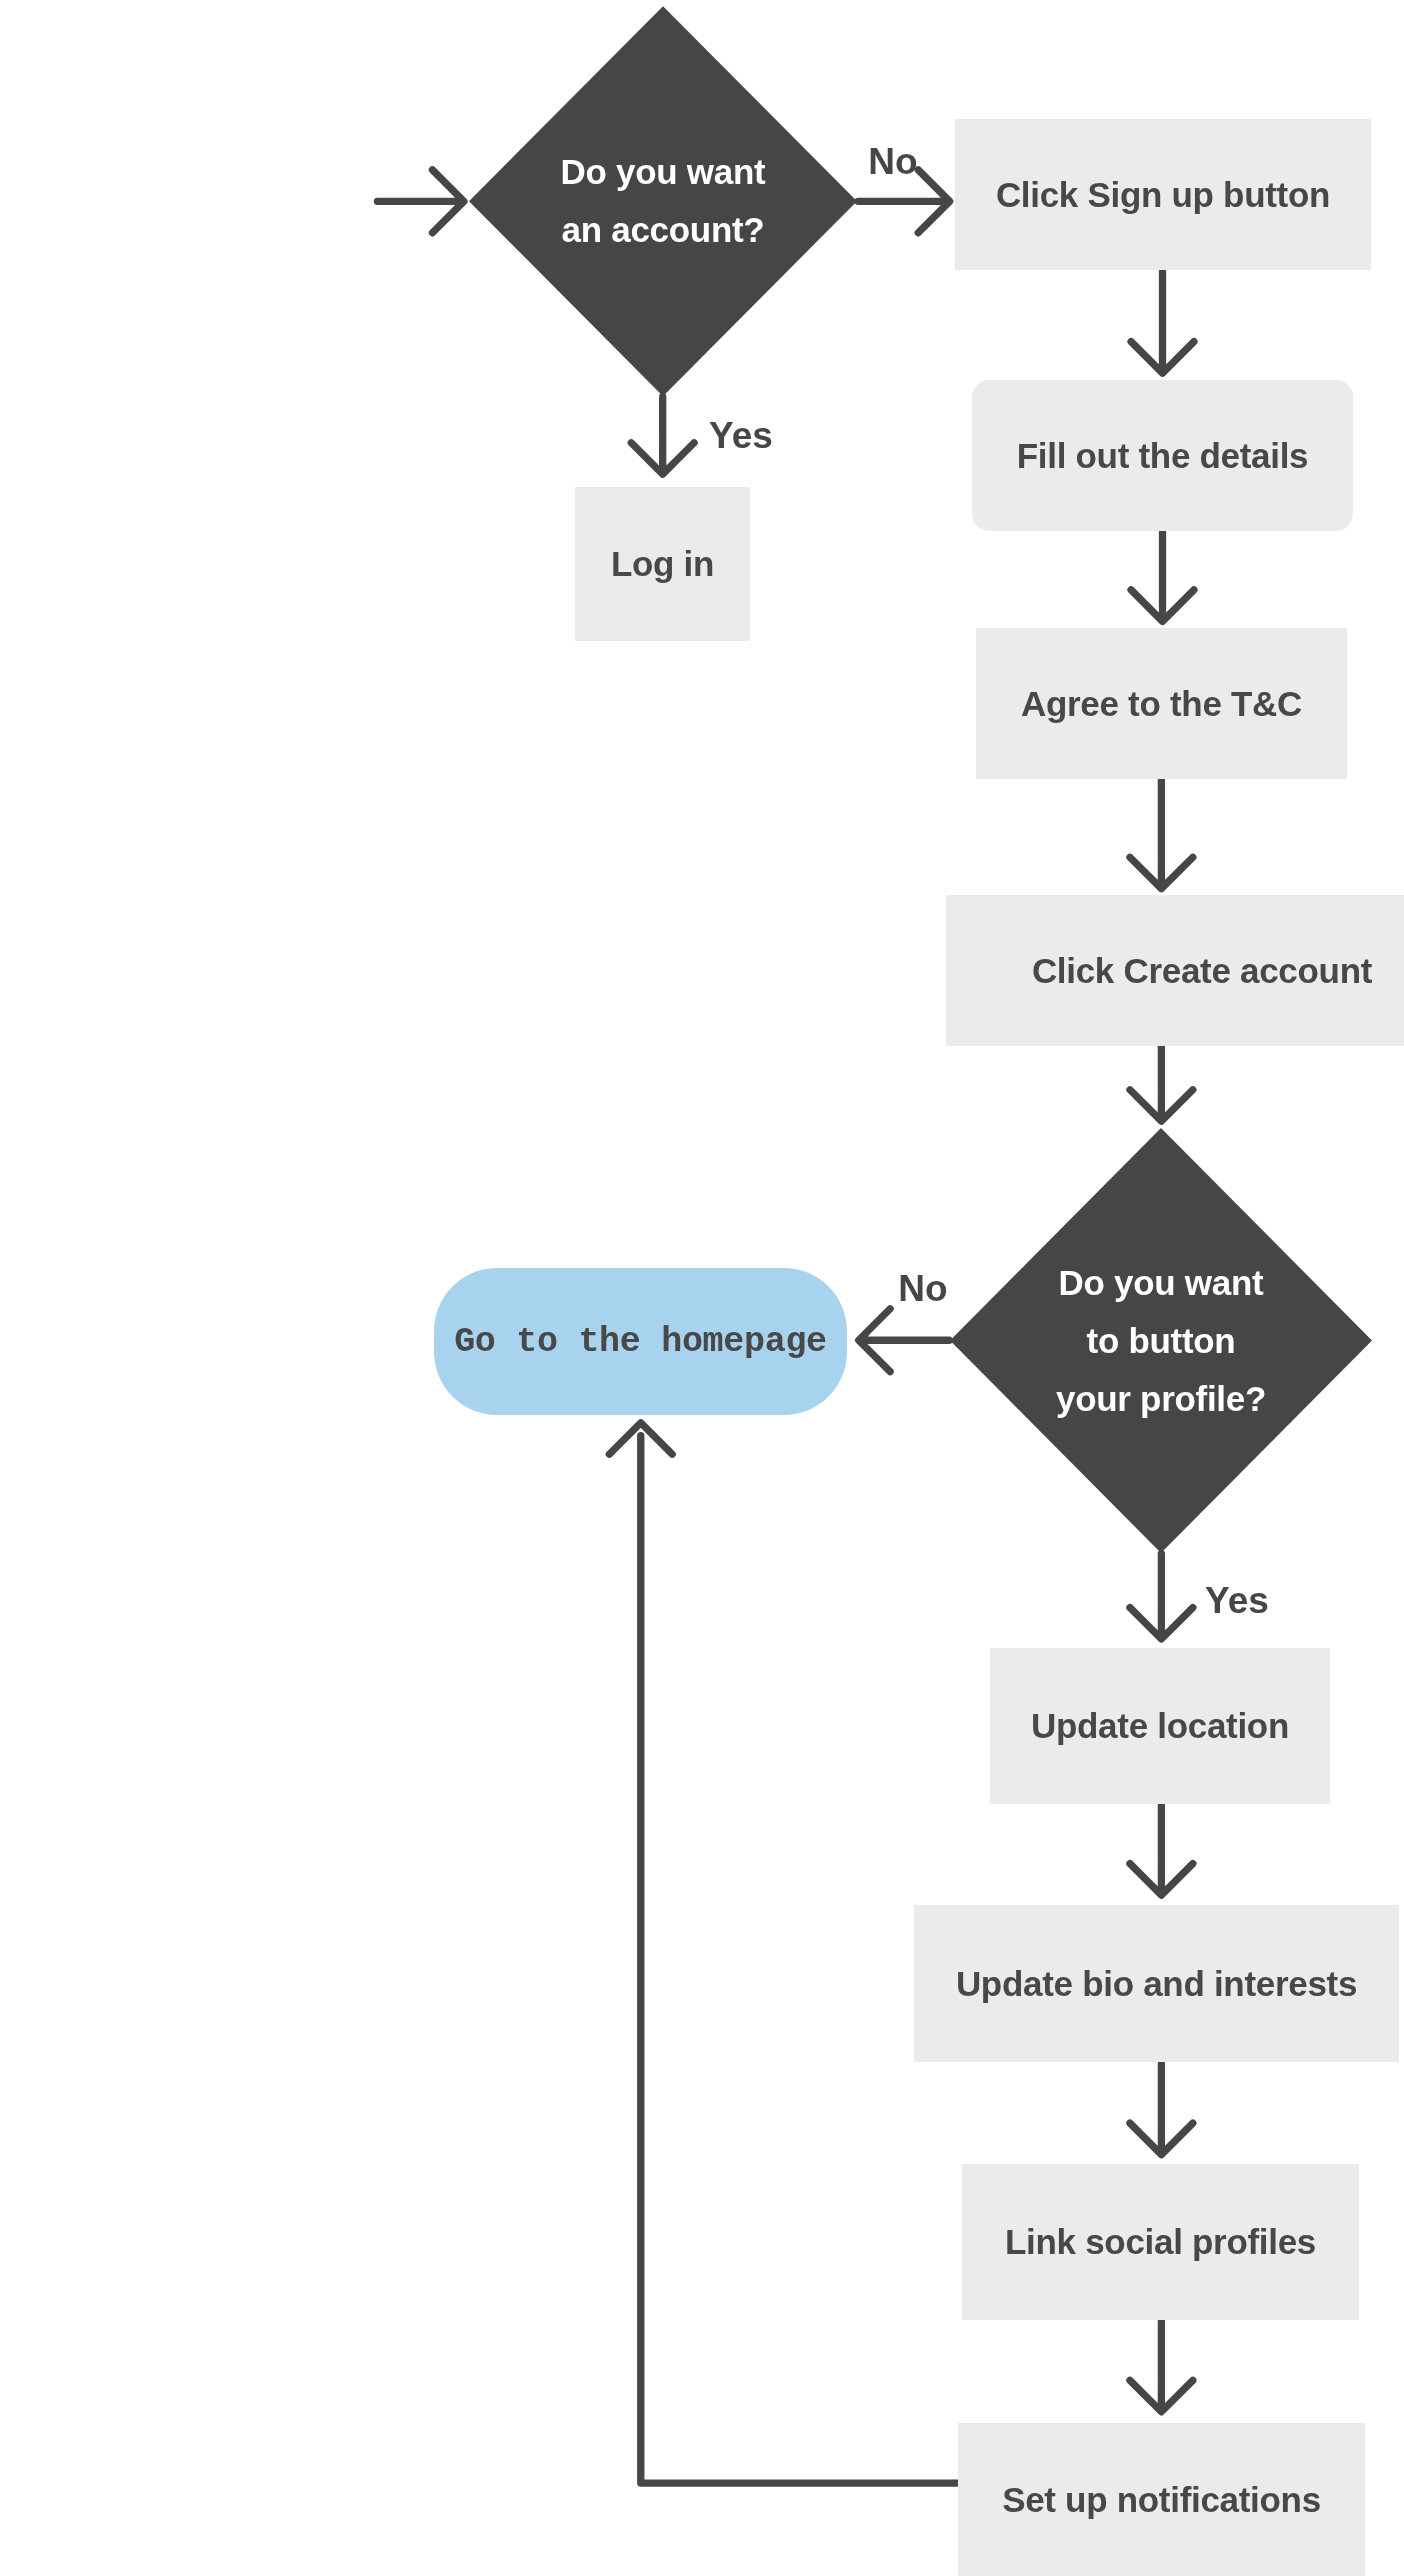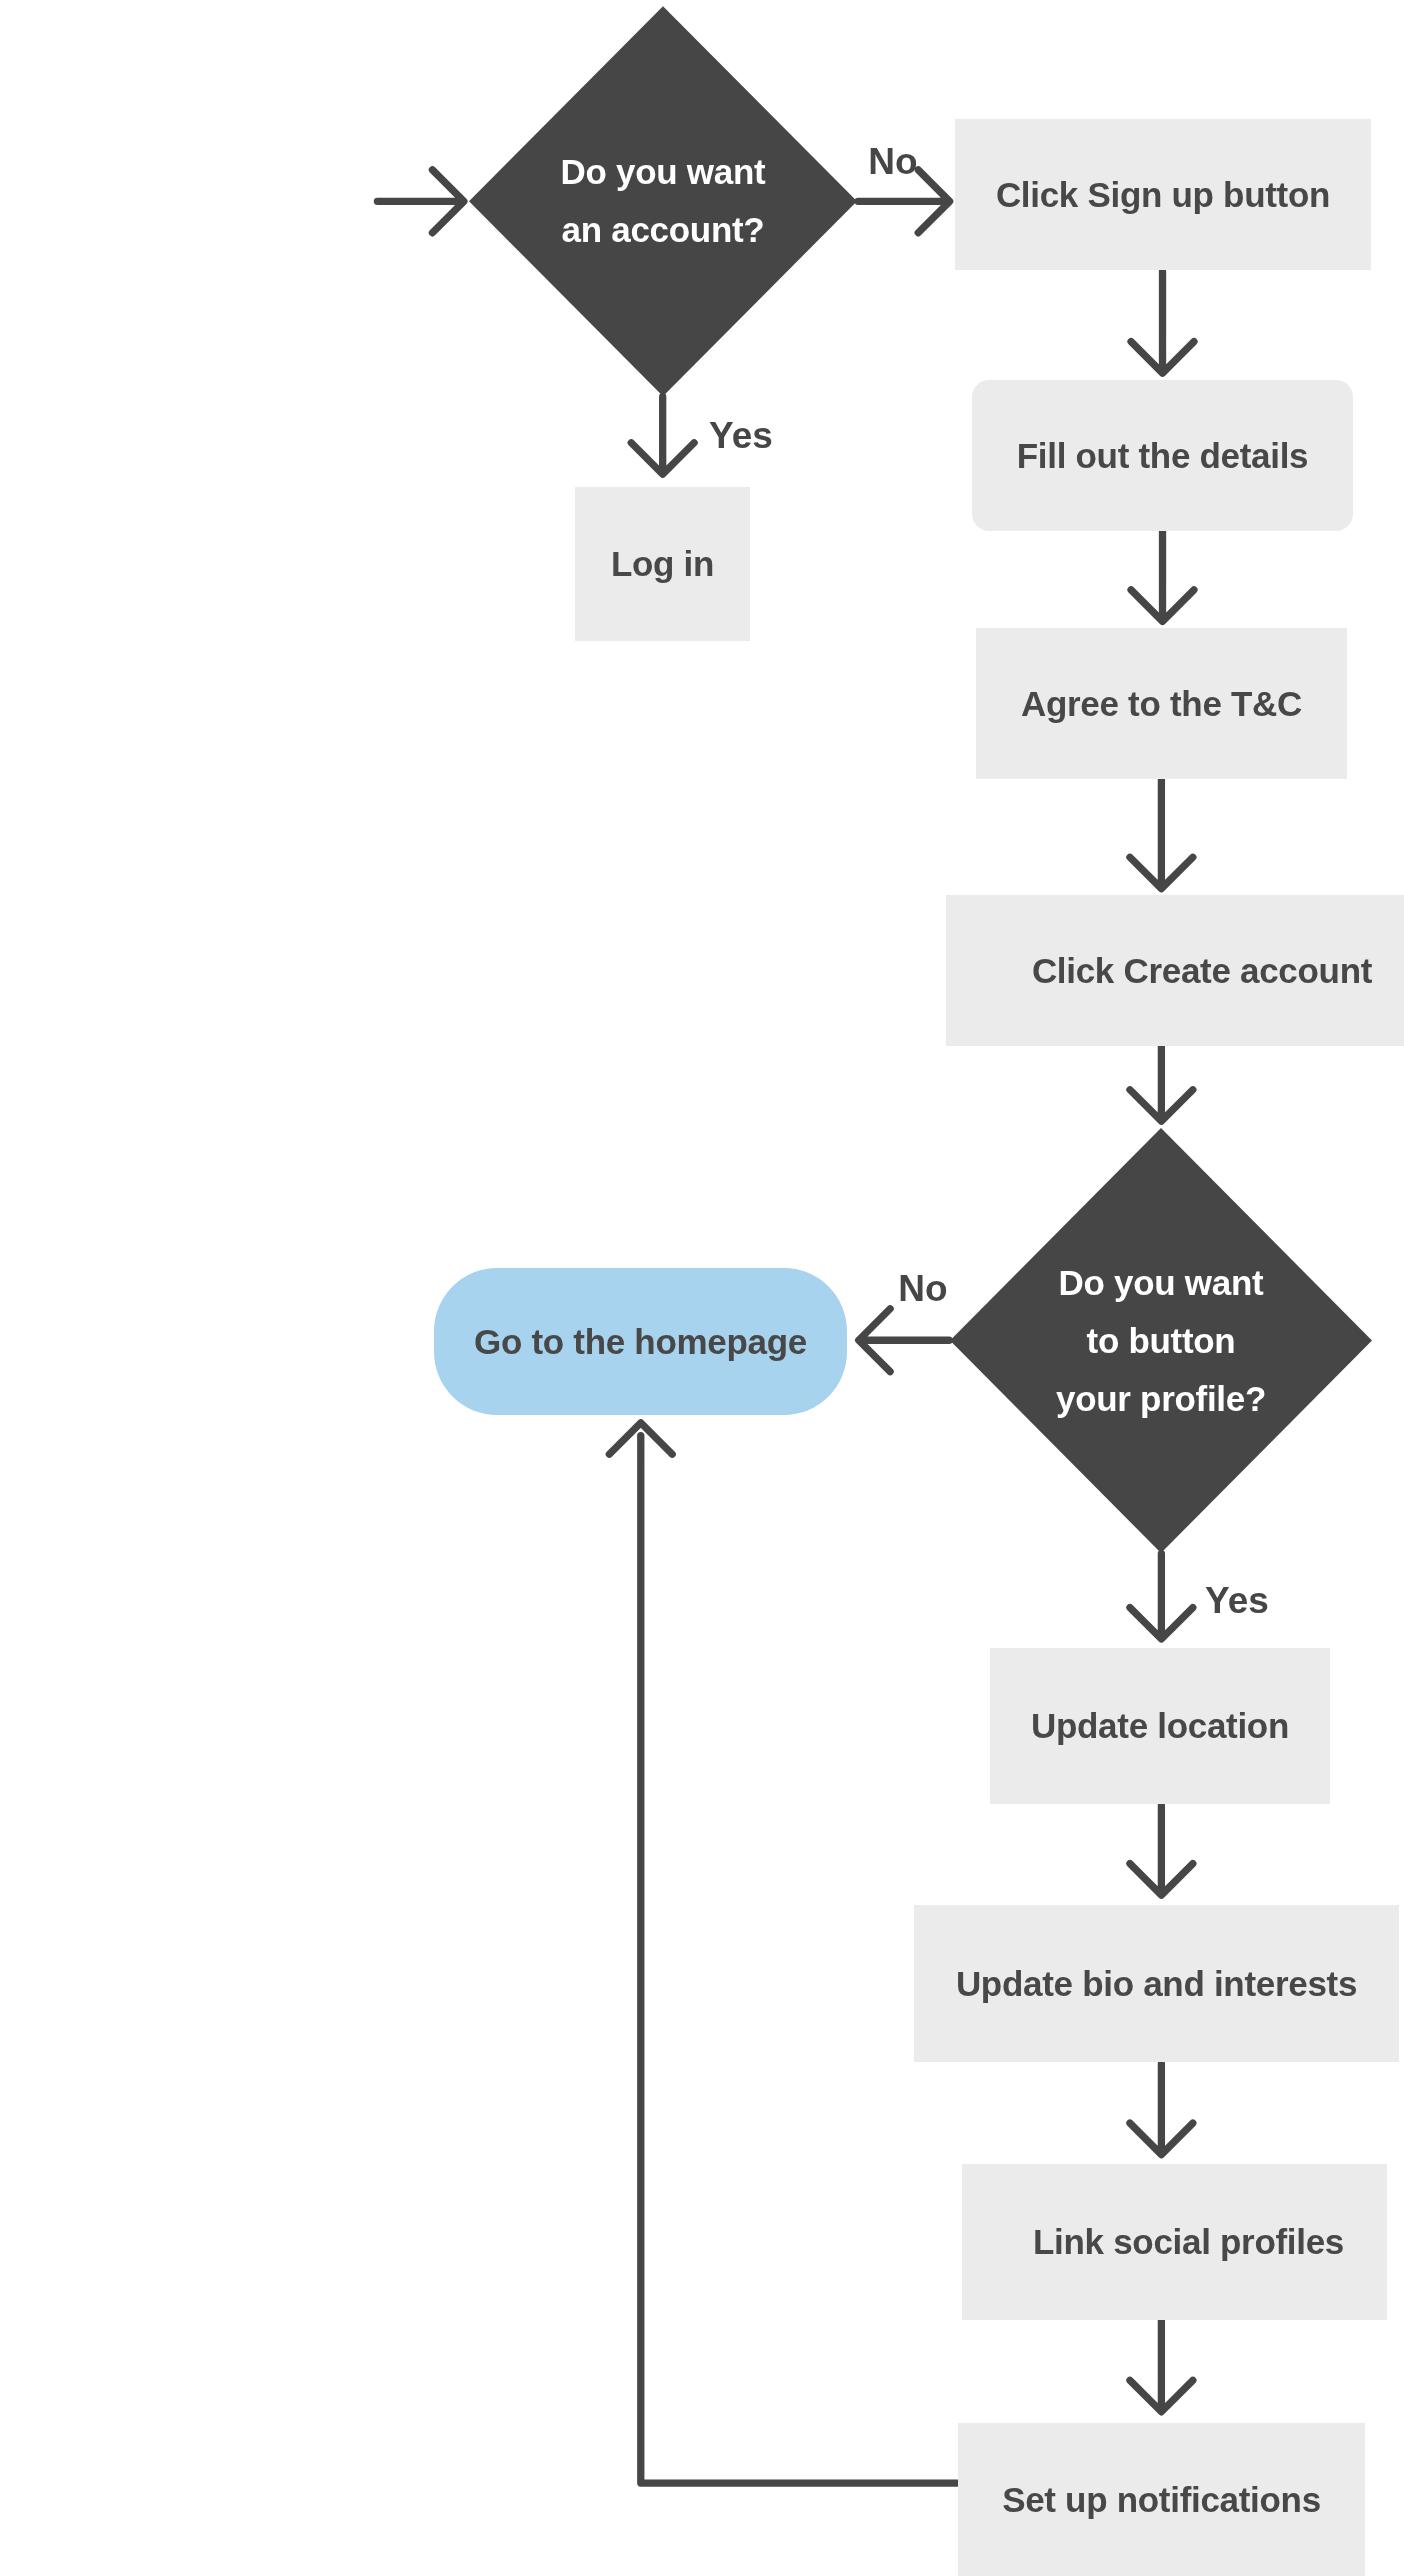--- a/index.html
+++ b/index.html
@@ -114,7 +114,7 @@
     <span>your profile?</span>
   </div>
 
-  <div class="node terminal" style="left:434px;top:1268px;width:413px;height:147px;">
+  <div class="node terminal" style="left:434px;top:1268px;width:413px;height:147px;font-family:Liberation Mono, monospace;">
     <span>Go to the homepage</span>
   </div>
 

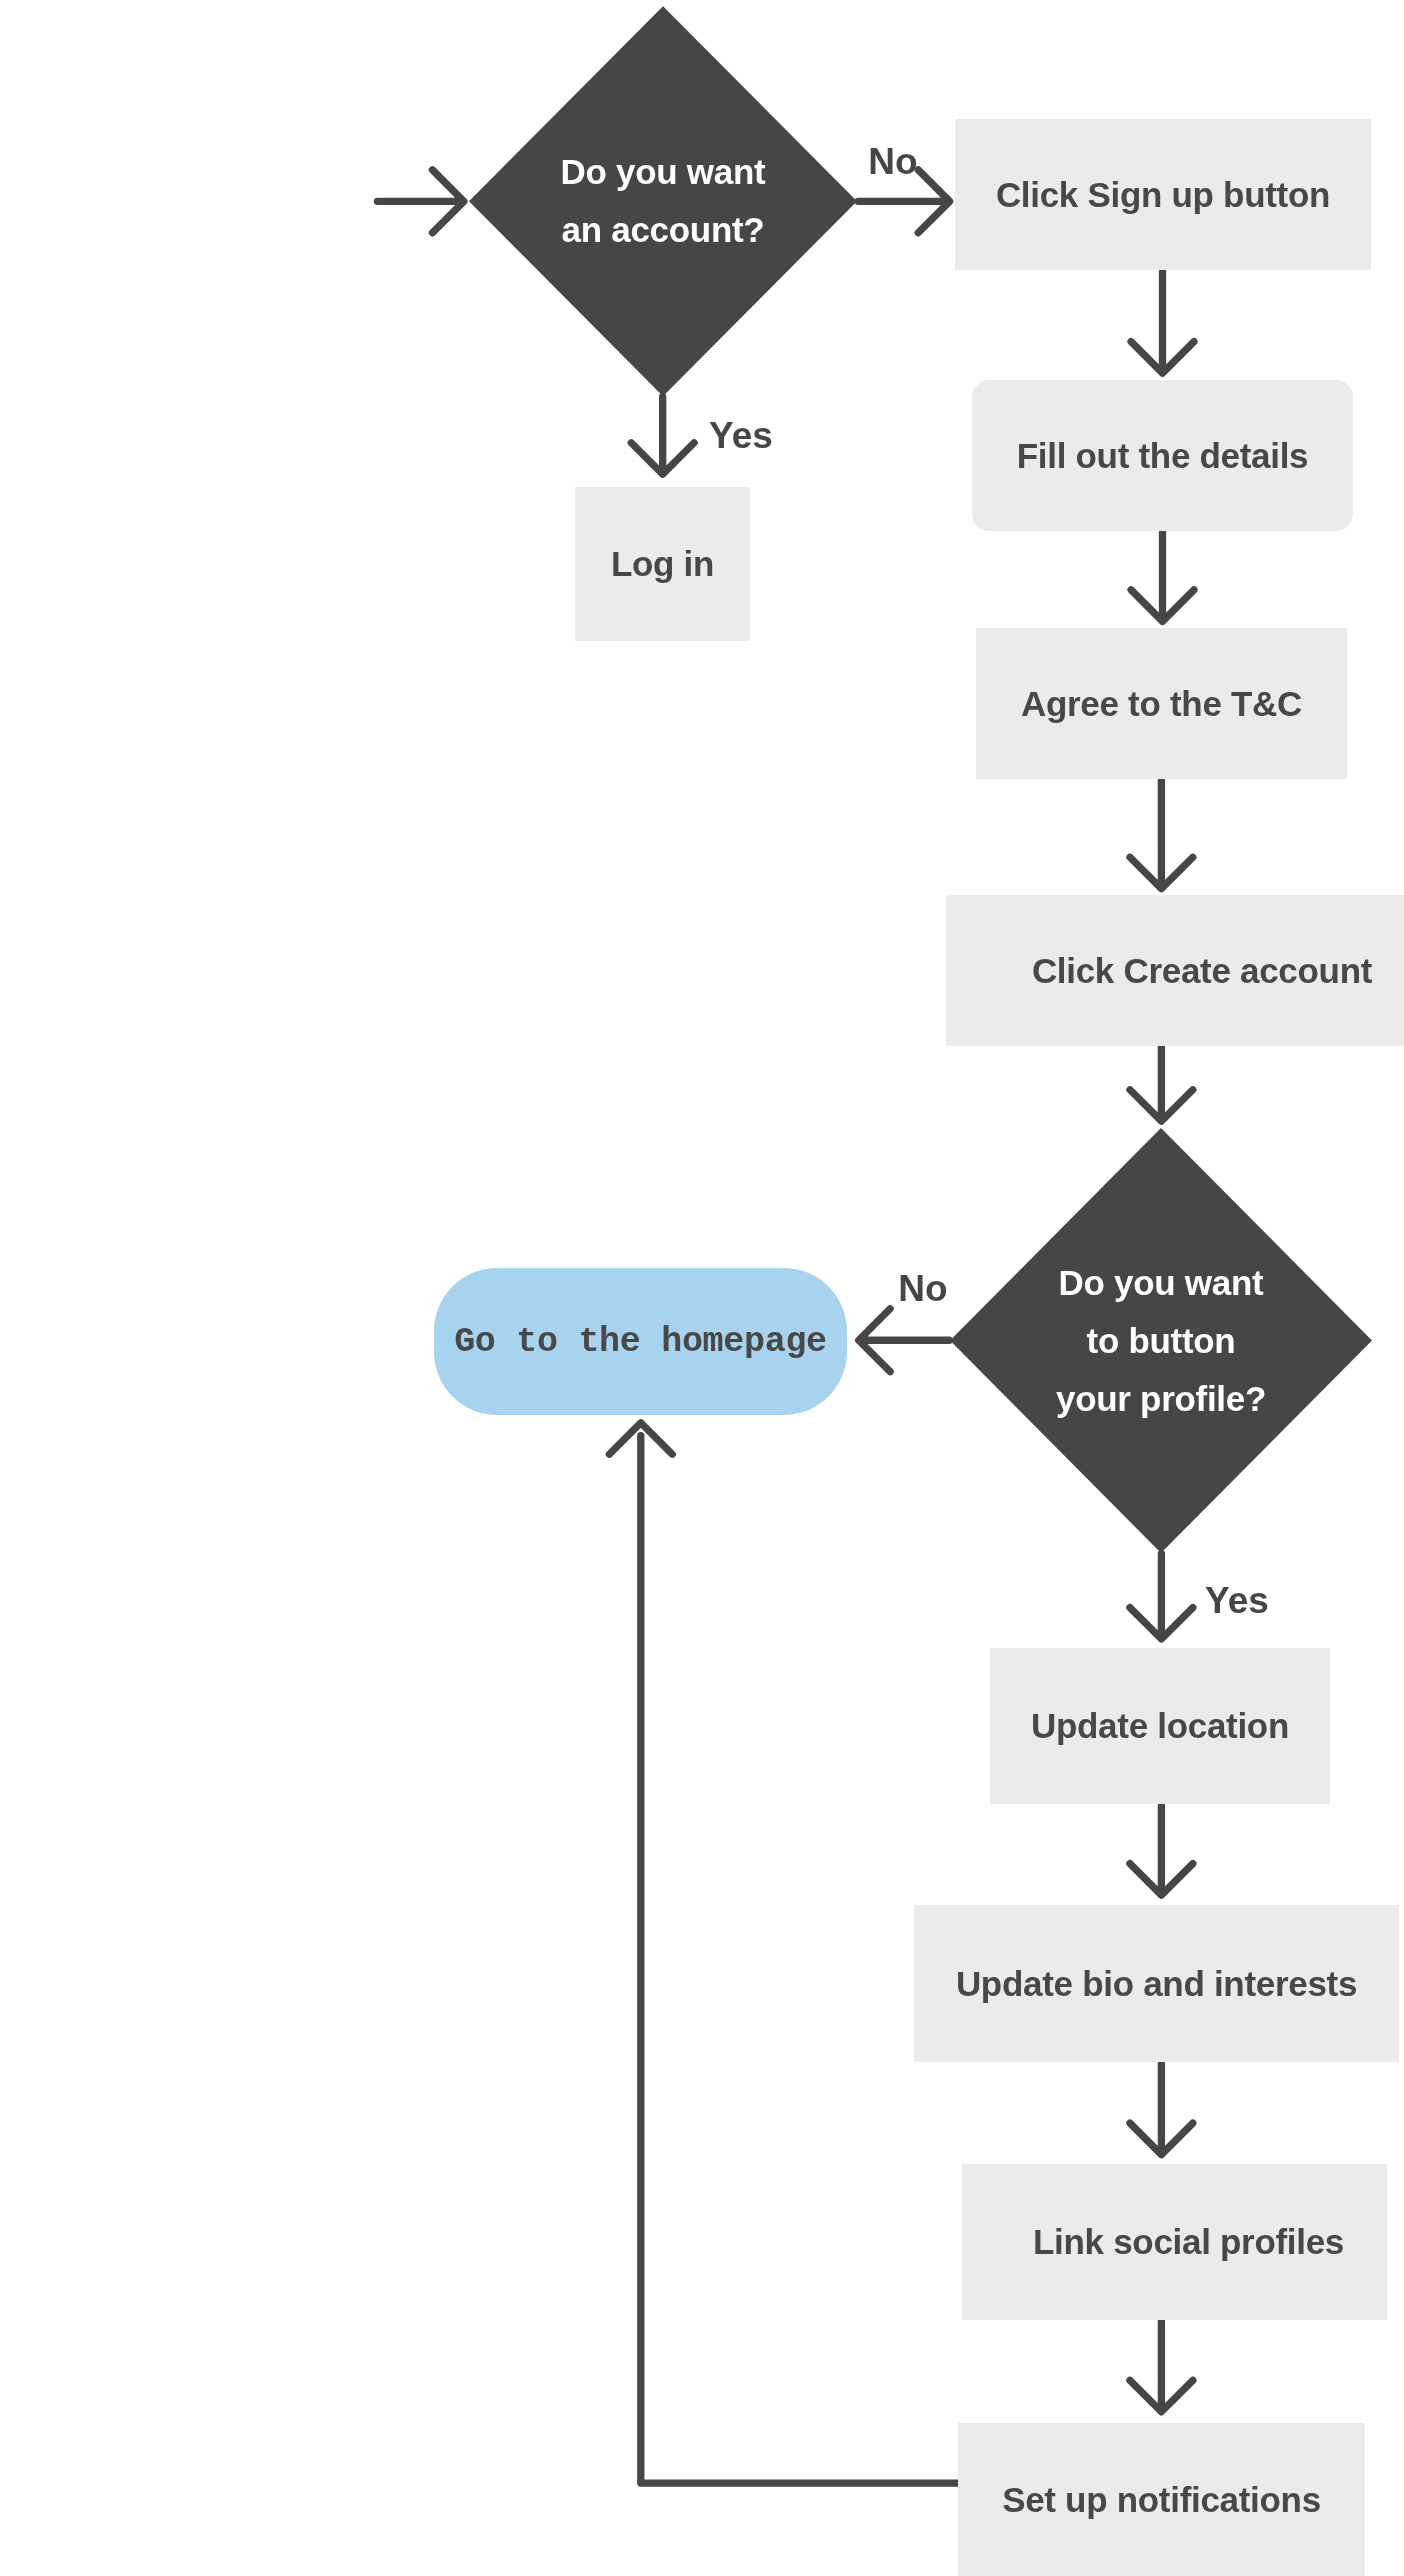--- a/index.html
+++ b/index.html
@@ -126,7 +126,7 @@
     <span>Update bio and interests</span>
   </div>
 
-  <div class="node process" style="left:962px;top:2164px;width:397px;height:156px;padding-left:28px;">
+  <div class="node process" style="left:962px;top:2164px;width:397px;height:156px;">
     <span>Link social profiles</span>
   </div>
 

